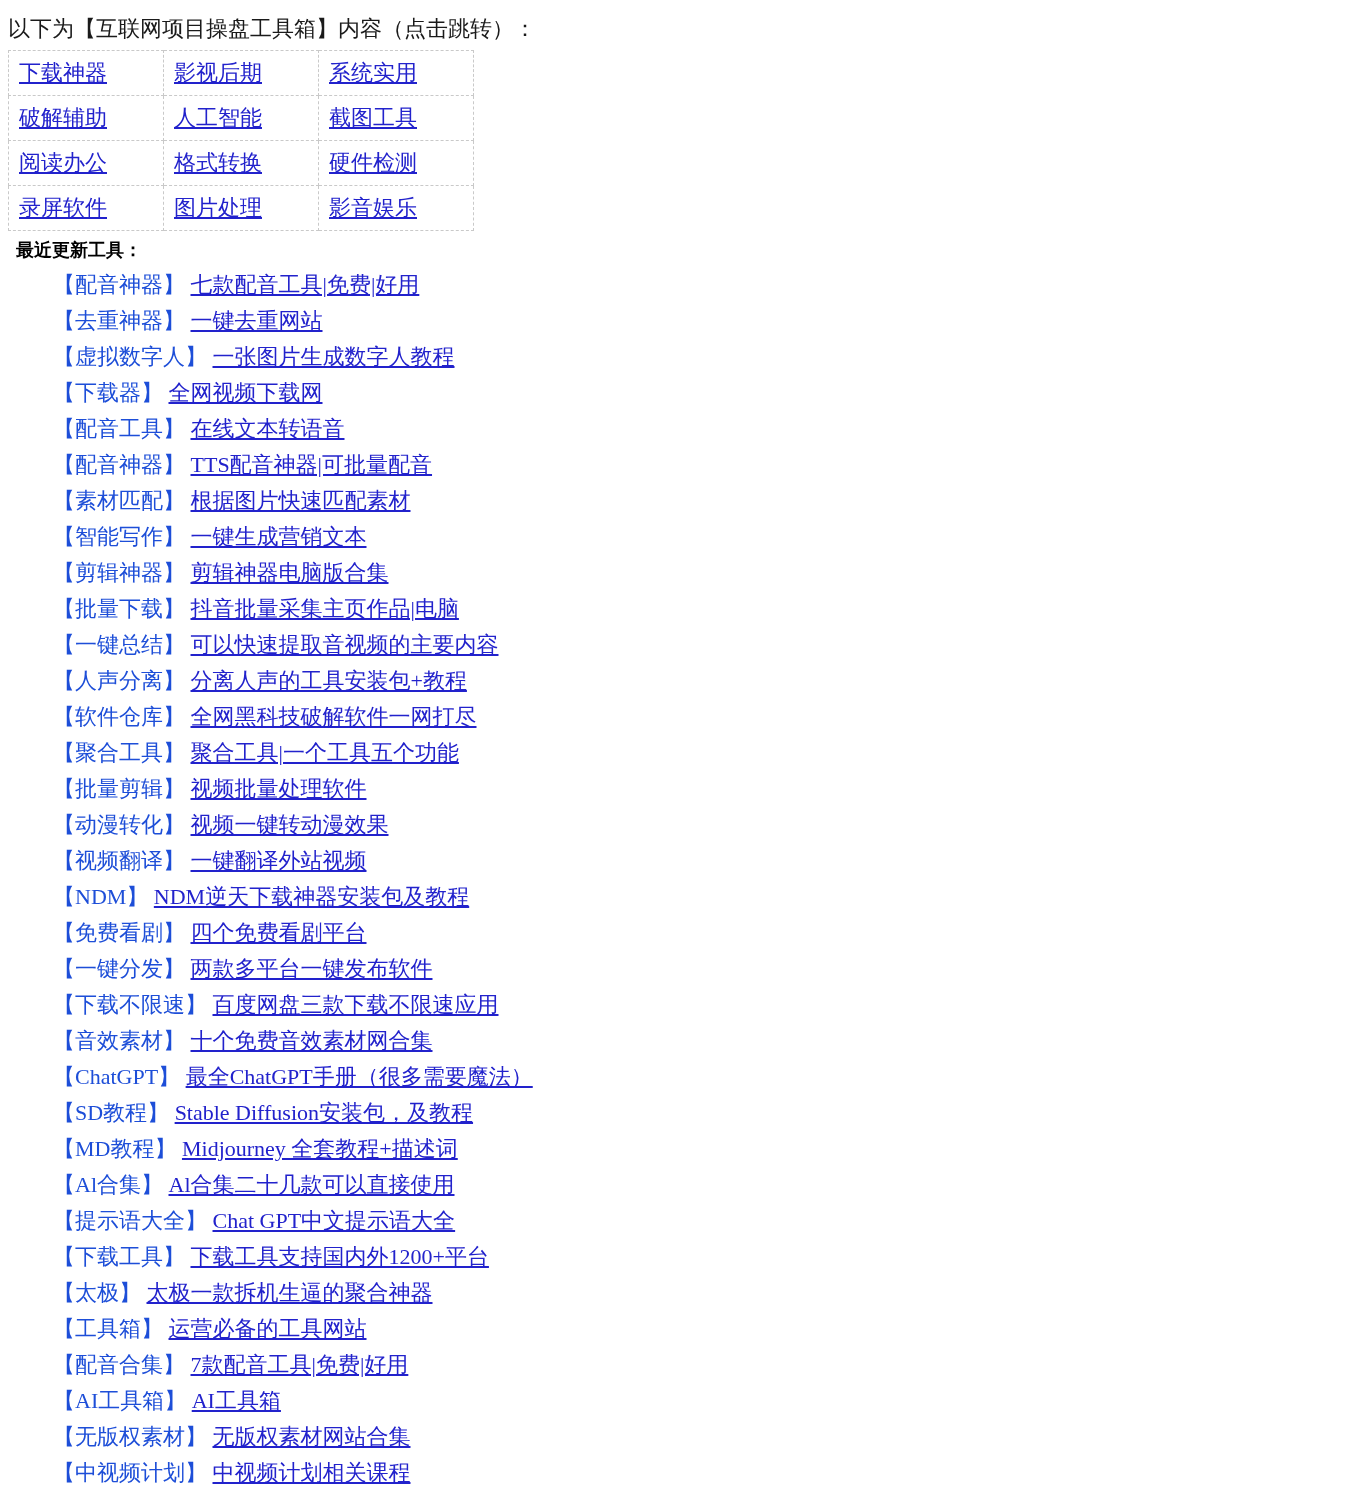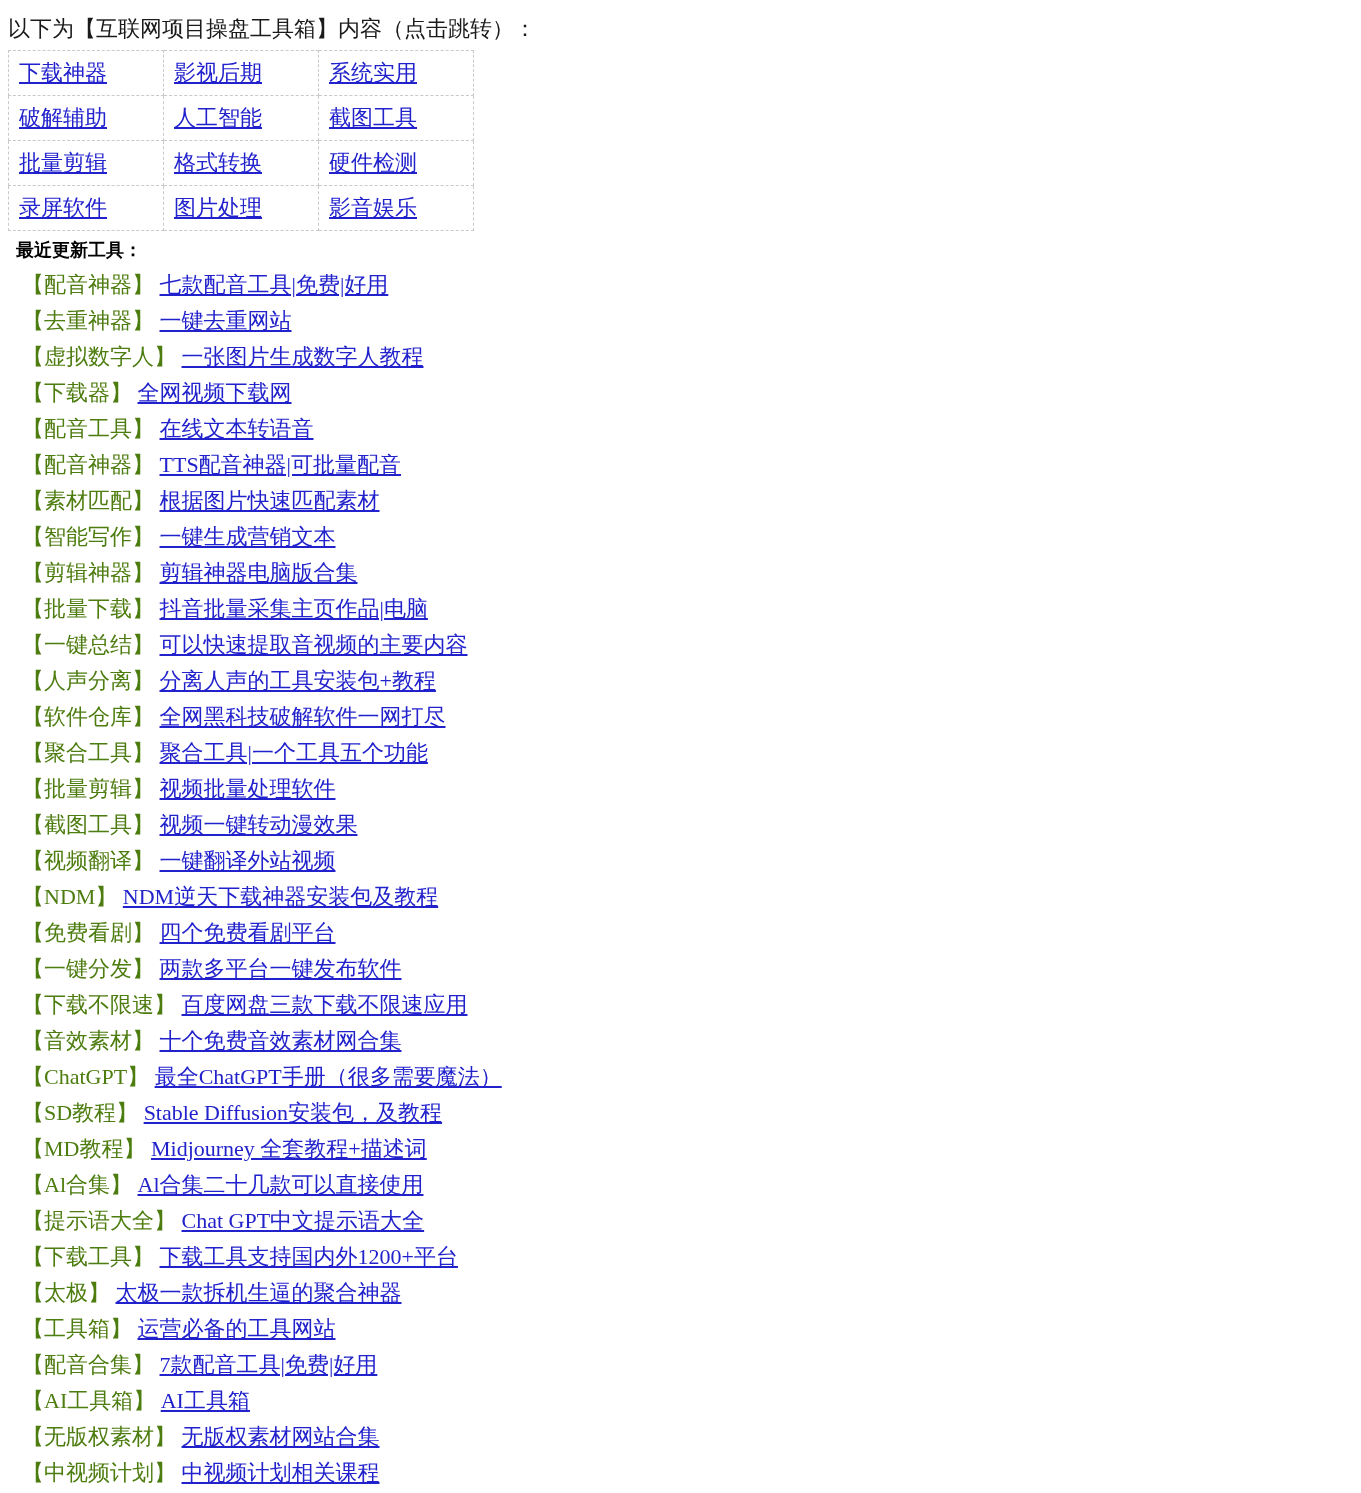--- a/index.html
+++ b/index.html
@@ -111,7 +111,7 @@
         <td><a href="#" class="nav-link">截图工具</a></td>
       </tr>
       <tr>
-        <td><a href="#" class="nav-link">批量剪辑</a></td>
+        <td><a href="#" class="nav-link">阅读办公</a></td>
         <td><a href="#" class="nav-link">格式转换</a></td>
         <td><a href="#" class="nav-link">硬件检测</a></td>
       </tr>

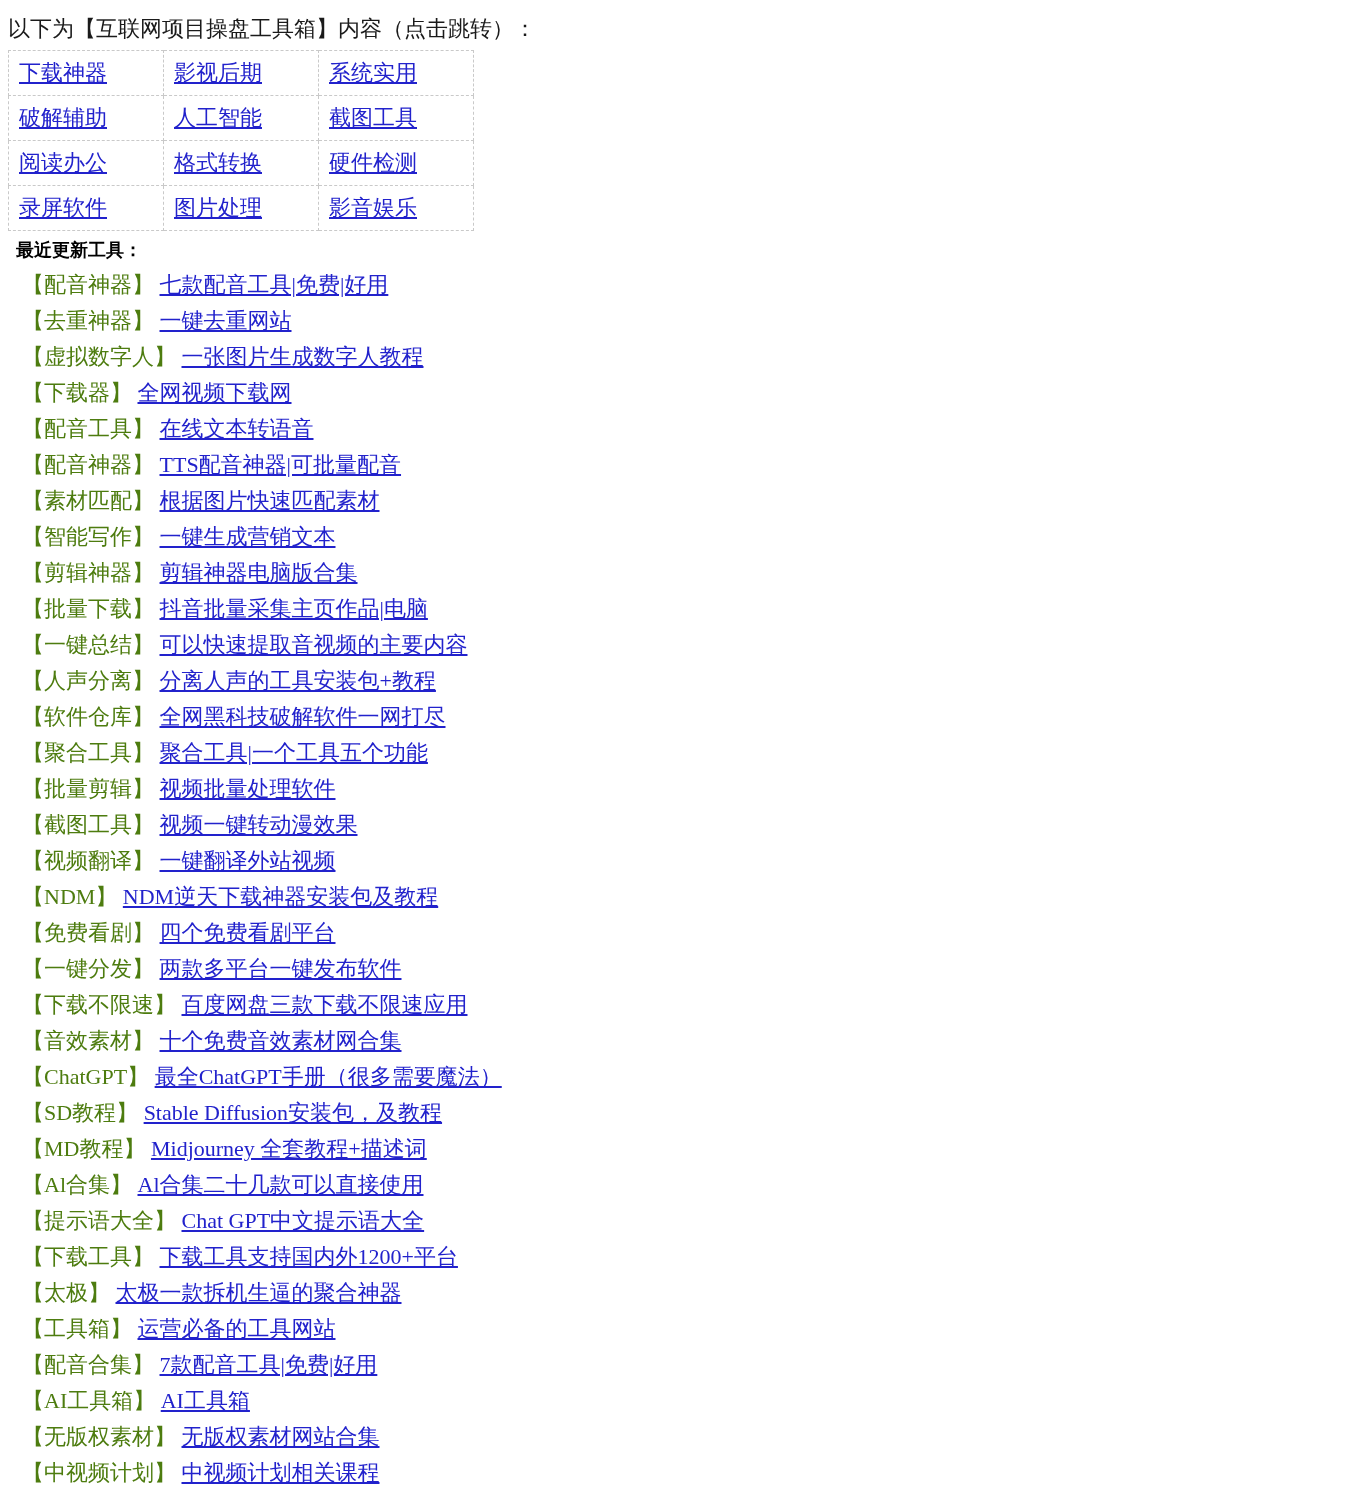--- a/index.html
+++ b/index.html
@@ -84,7 +84,8 @@
     color: #1a1a1a;
   }
   .tool-tag {
-    color: #4d7c0f;
+    color: #1d4ed8;
+    margin-left: 31px;
   }
   .tool-link {
     color: #2222cc;

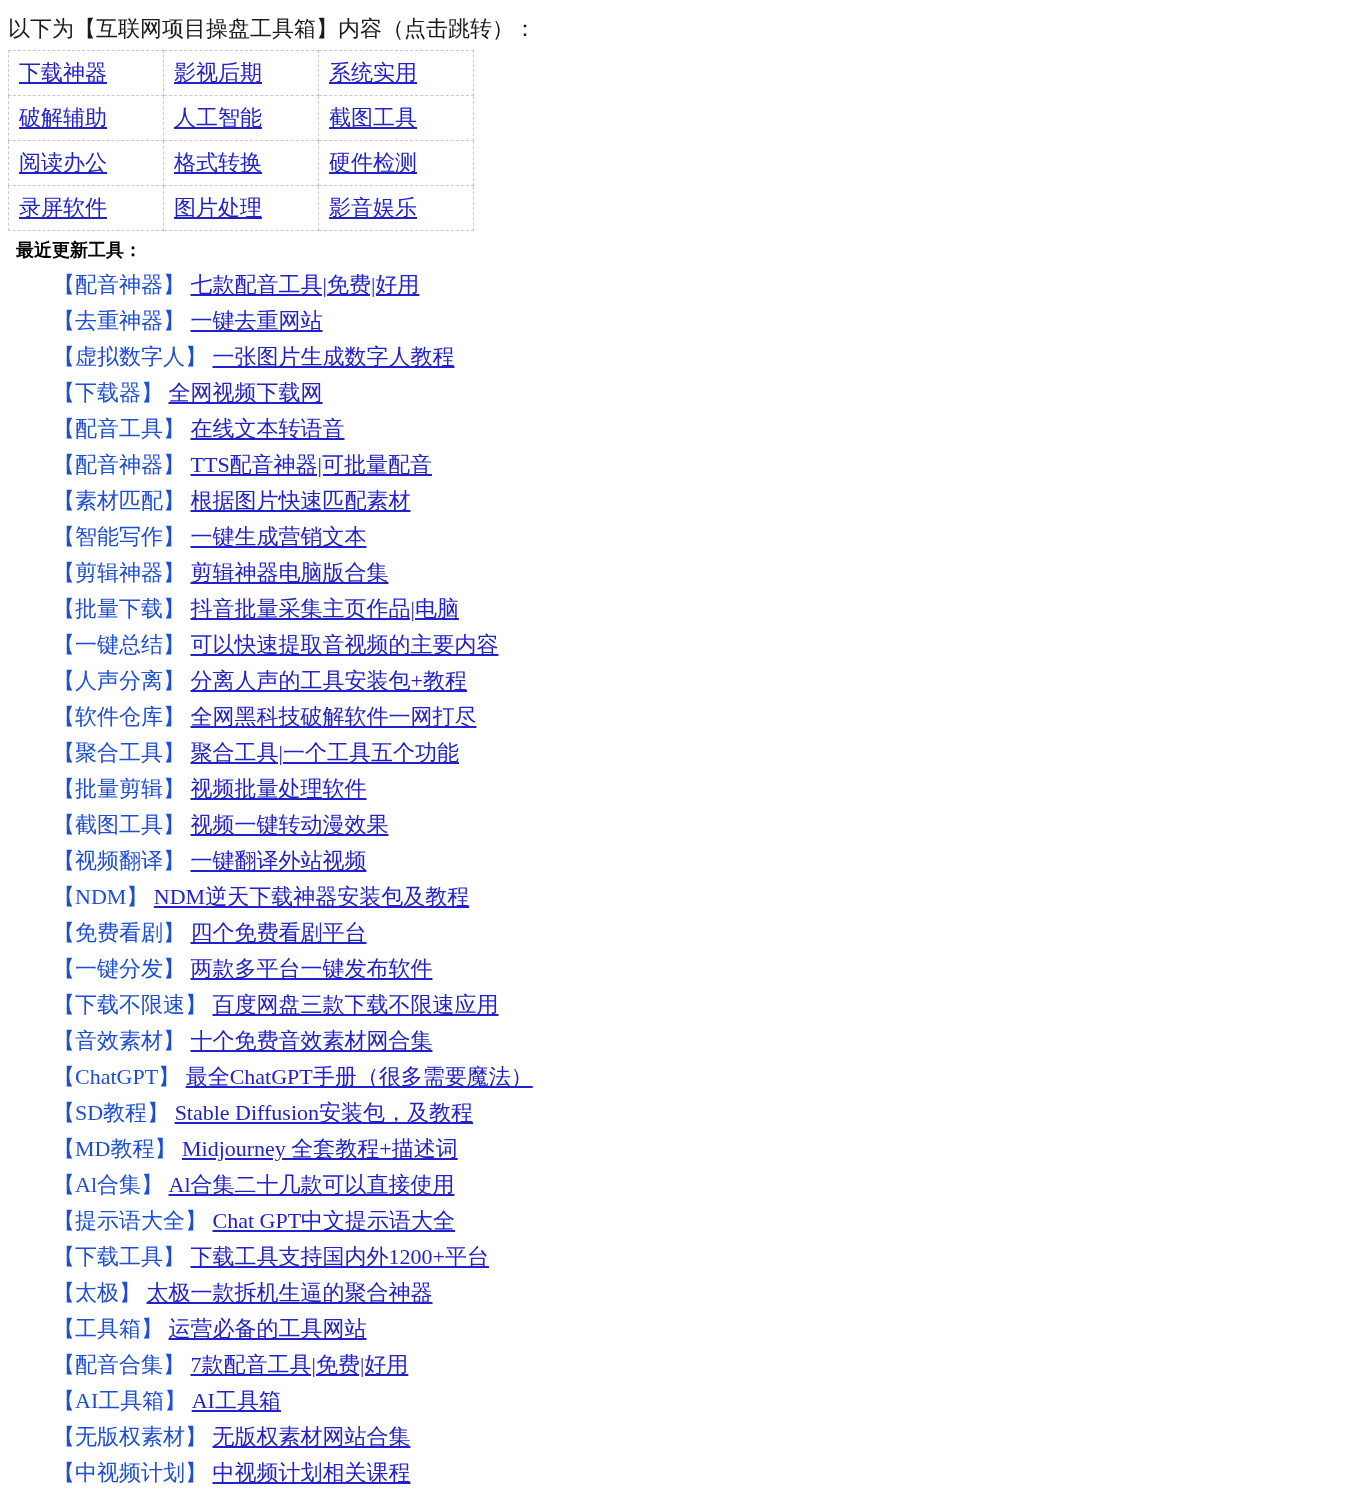--- a/index.html
+++ b/index.html
@@ -142,7 +142,7 @@
       <li><span class="tool-tag">【软件仓库】</span> <a class="tool-link" href="#">全网黑科技破解软件一网打尽</a></li>
       <li><span class="tool-tag">【聚合工具】</span> <a class="tool-link" href="#">聚合工具|一个工具五个功能</a></li>
       <li><span class="tool-tag">【批量剪辑】</span> <a class="tool-link" href="#">视频批量处理软件</a></li>
-      <li><span class="tool-tag">【截图工具】</span> <a class="tool-link" href="#">视频一键转动漫效果</a></li>
+      <li><span class="tool-tag">【动漫转化】</span> <a class="tool-link" href="#">视频一键转动漫效果</a></li>
       <li><span class="tool-tag">【视频翻译】</span> <a class="tool-link" href="#">一键翻译外站视频</a></li>
       <li><span class="tool-tag">【NDM】</span> <a class="tool-link" href="#">NDM逆天下载神器安装包及教程</a></li>
       <li><span class="tool-tag">【免费看剧】</span> <a class="tool-link" href="#">四个免费看剧平台</a></li>

